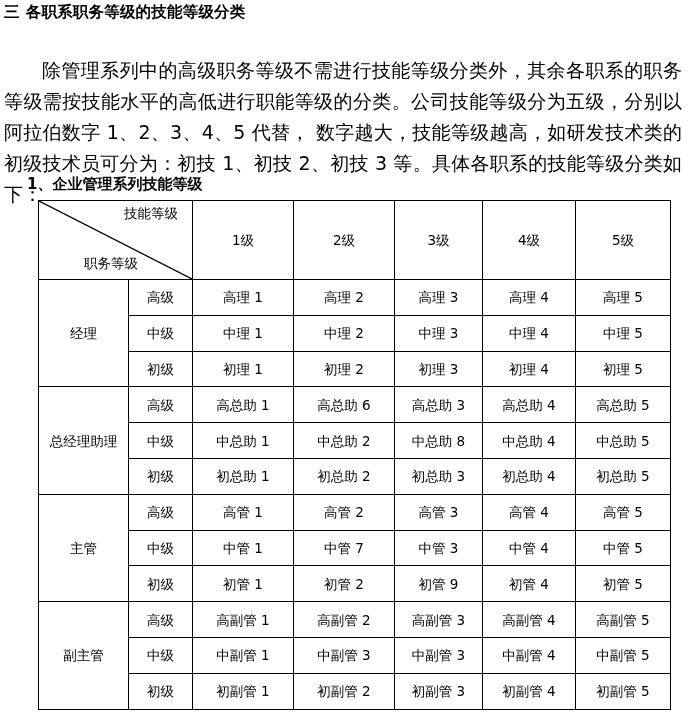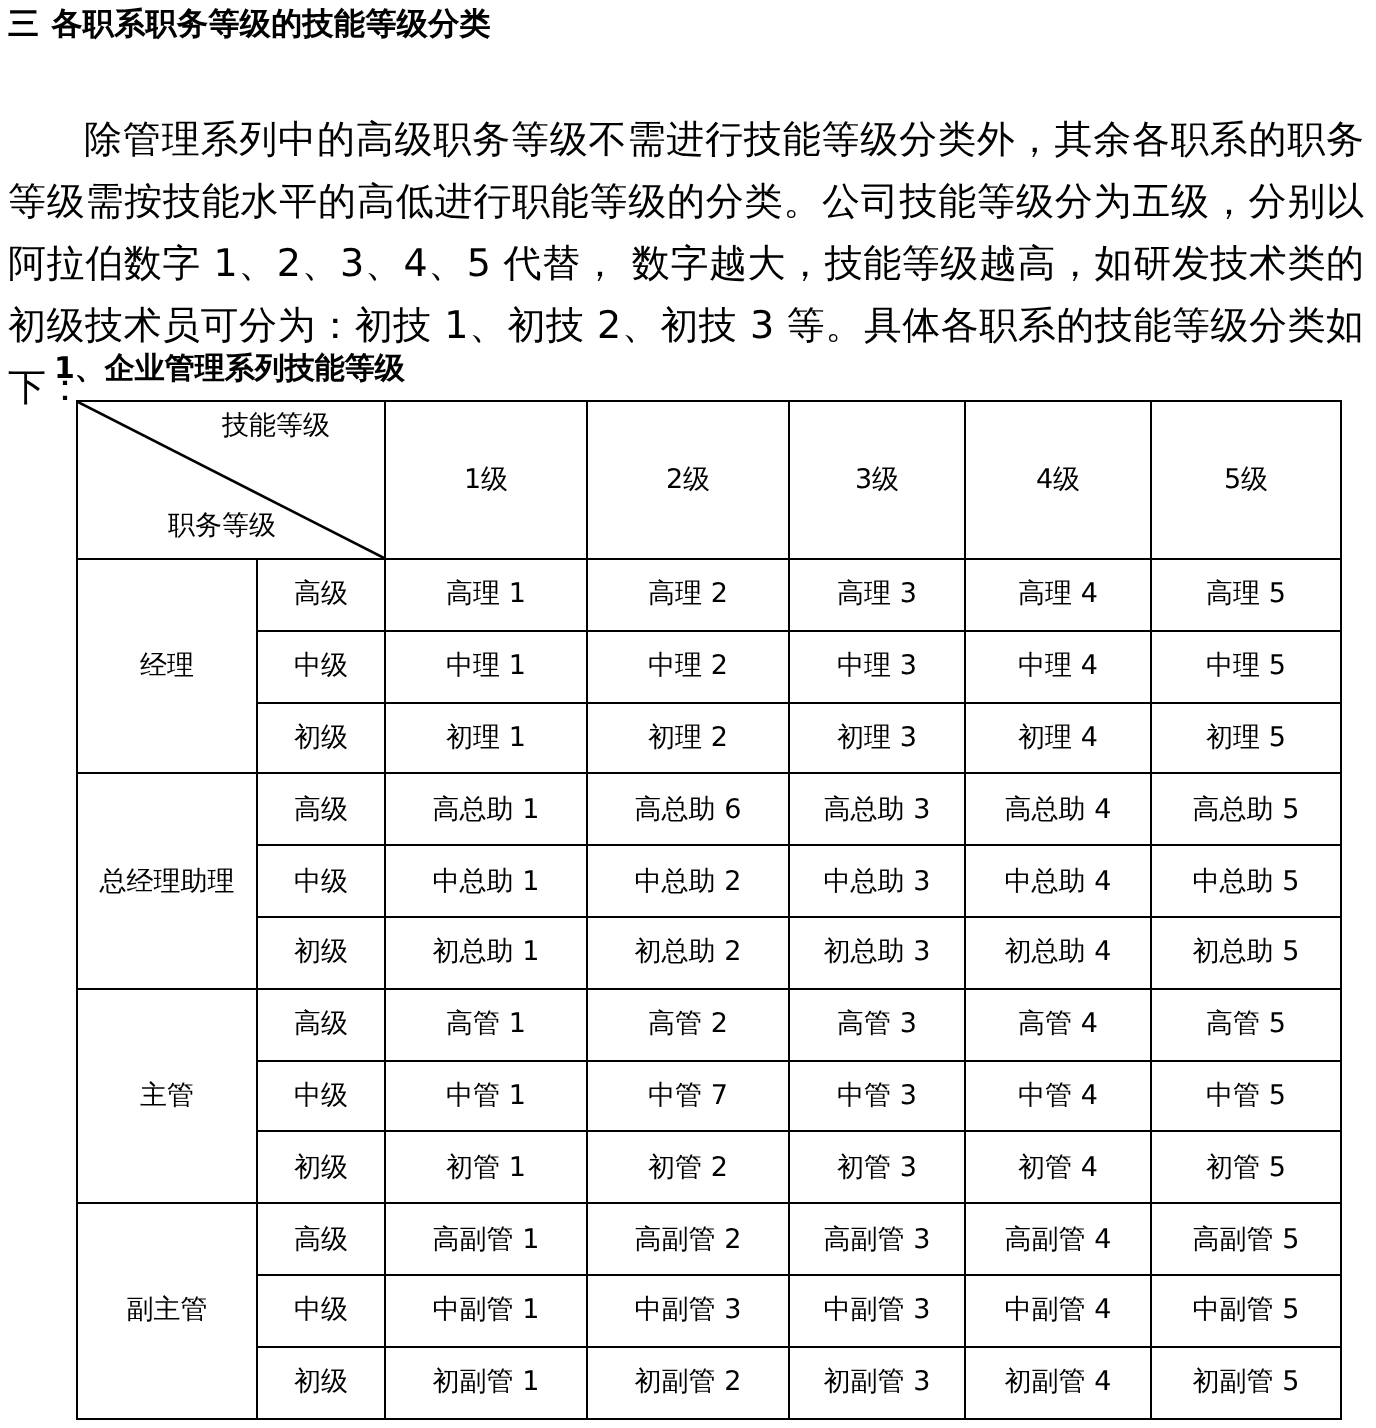--- a/index.html
+++ b/index.html
@@ -108,7 +108,7 @@
   .corner .lbl-skill {
     position: absolute;
     top: 3px;
-    right: 27px;
+    right: 14px;
     font-size: 13.5px;
     line-height: 18px;
     white-space: nowrap;

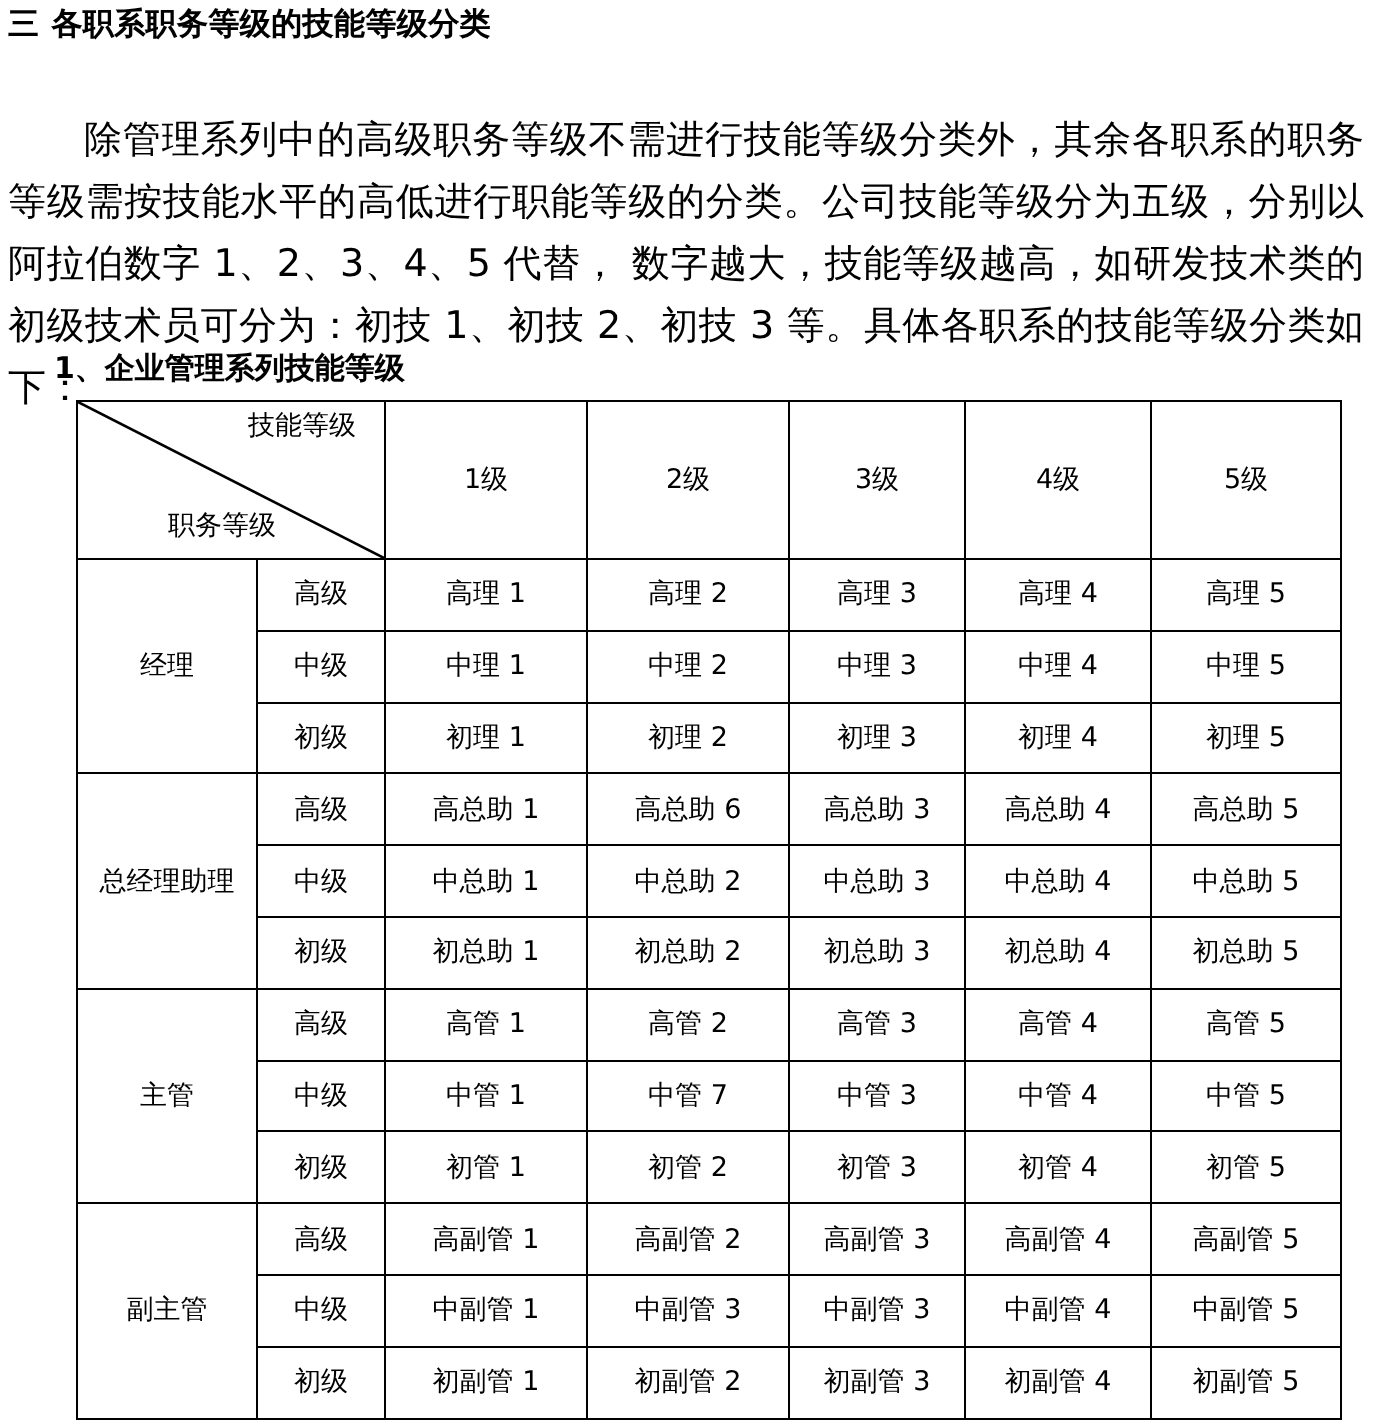--- a/index.html
+++ b/index.html
@@ -206,7 +206,7 @@
         <td>中级</td>
         <td>中总助 1</td>
         <td>中总助 2</td>
-        <td>中总助 3</td>
+        <td>中总助 8</td>
         <td>中总助 4</td>
         <td>中总助 5</td>
       </tr>

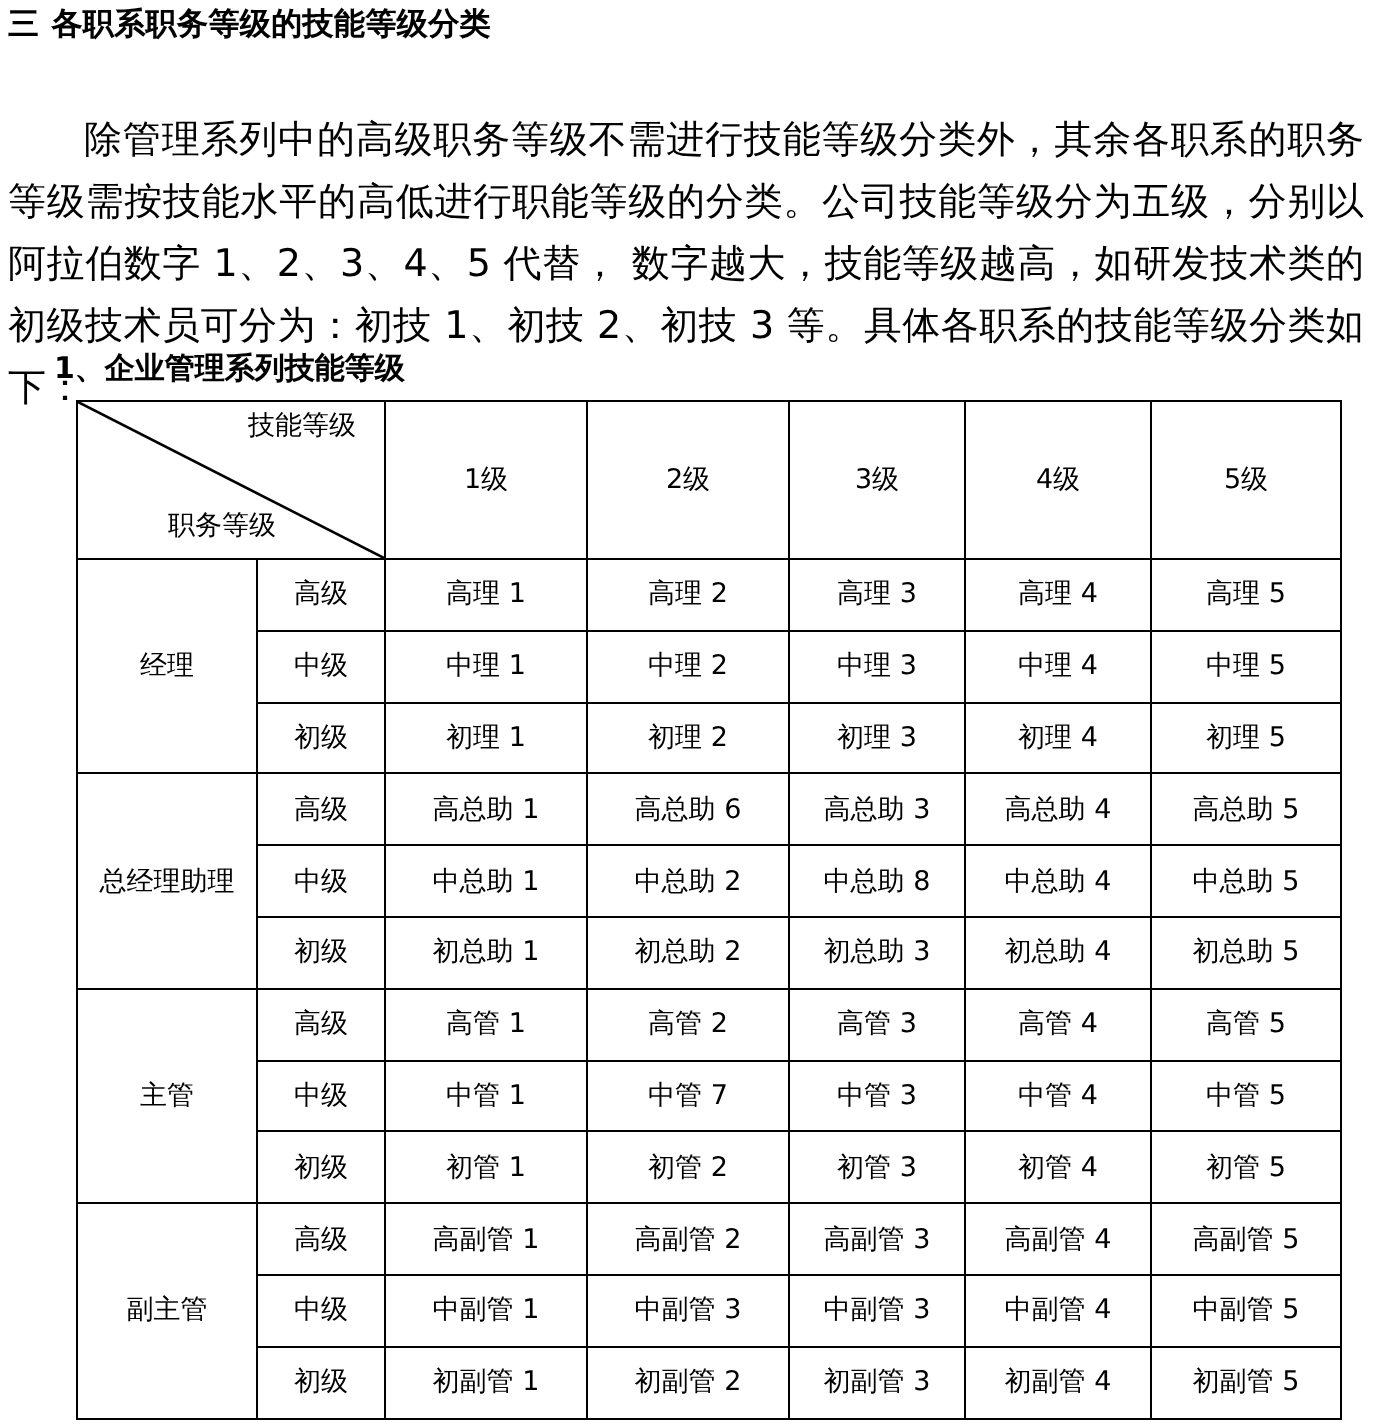--- a/index.html
+++ b/index.html
@@ -240,7 +240,7 @@
         <td>初级</td>
         <td>初管 1</td>
         <td>初管 2</td>
-        <td>初管 3</td>
+        <td>初管 9</td>
         <td>初管 4</td>
         <td>初管 5</td>
       </tr>

